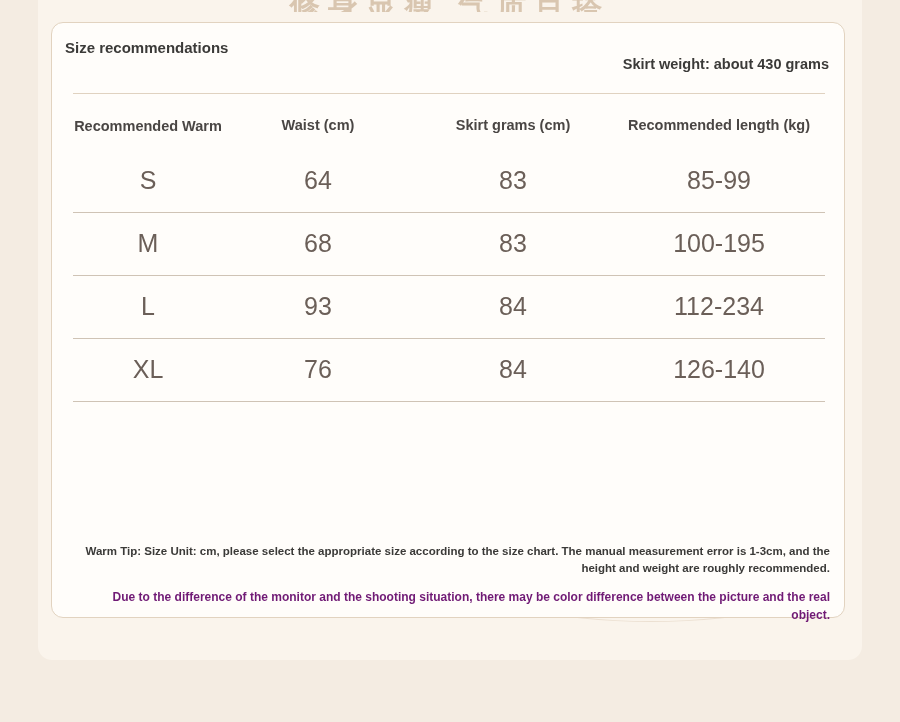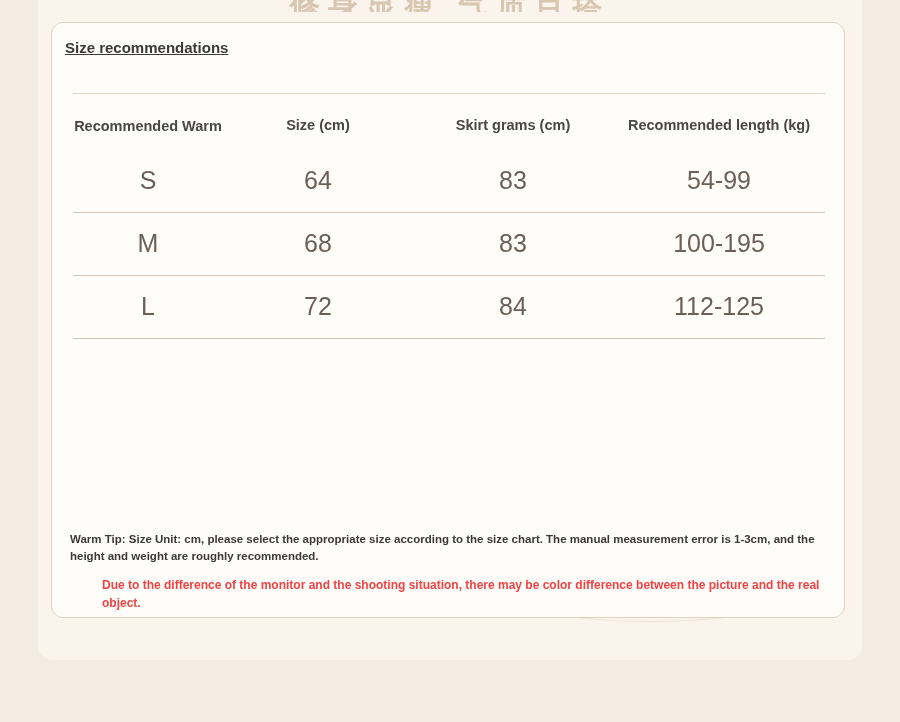--- a/index.html
+++ b/index.html
@@ -68,7 +68,6 @@
     font-weight: bold;
     color: #3b3a38;
     line-height: 1.4;
-    text-decoration: underline;
   }
   .skirt-weight {
     position: absolute;

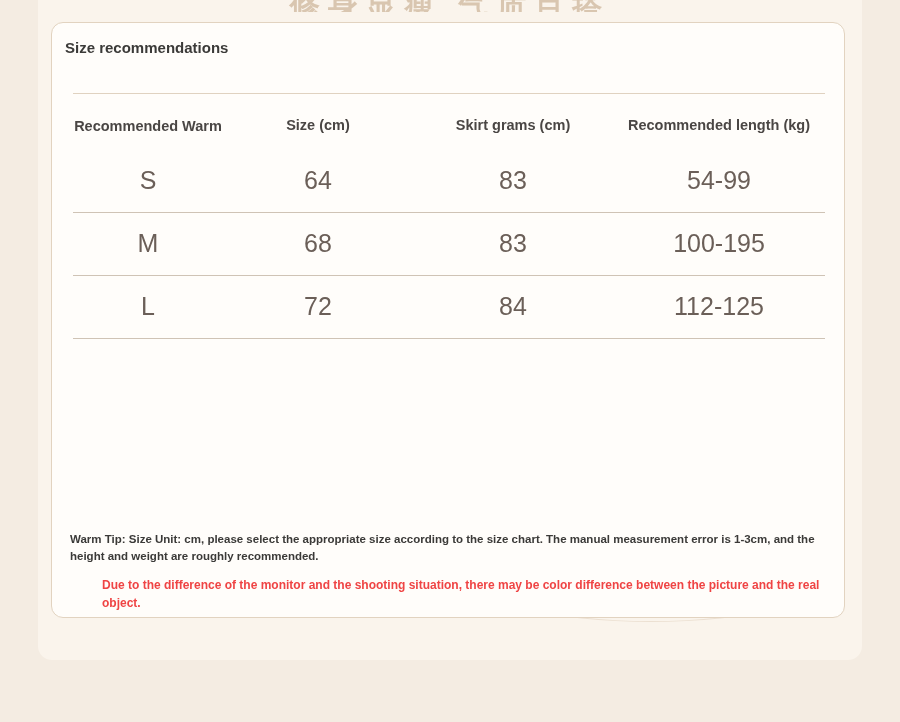--- a/index.html
+++ b/index.html
@@ -177,6 +177,7 @@
 
   <div class="card-header">
     <div class="size-rec-title">Size recommendations</div>
+    <div class="skirt-weight">Skirt weight: about 430 grams</div>
   </div>
   <div class="header-rule"></div>
 

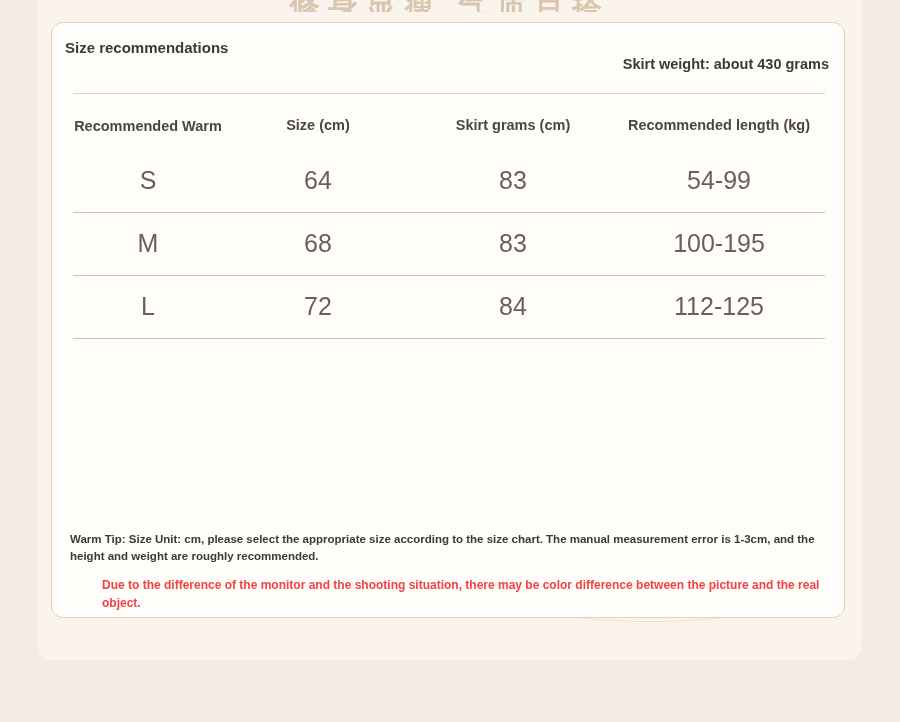--- a/index.html
+++ b/index.html
@@ -185,7 +185,7 @@
     <thead>
       <tr>
         <th class="col-size">Recommended Warm</th>
-        <th class="col-waist">Size (cm)</th>
+        <th class="col-waist">Waist (cm)</th>
         <th class="col-length">Skirt grams (cm)</th>
         <th class="col-weight">Recommended length (kg)</th>
       </tr>

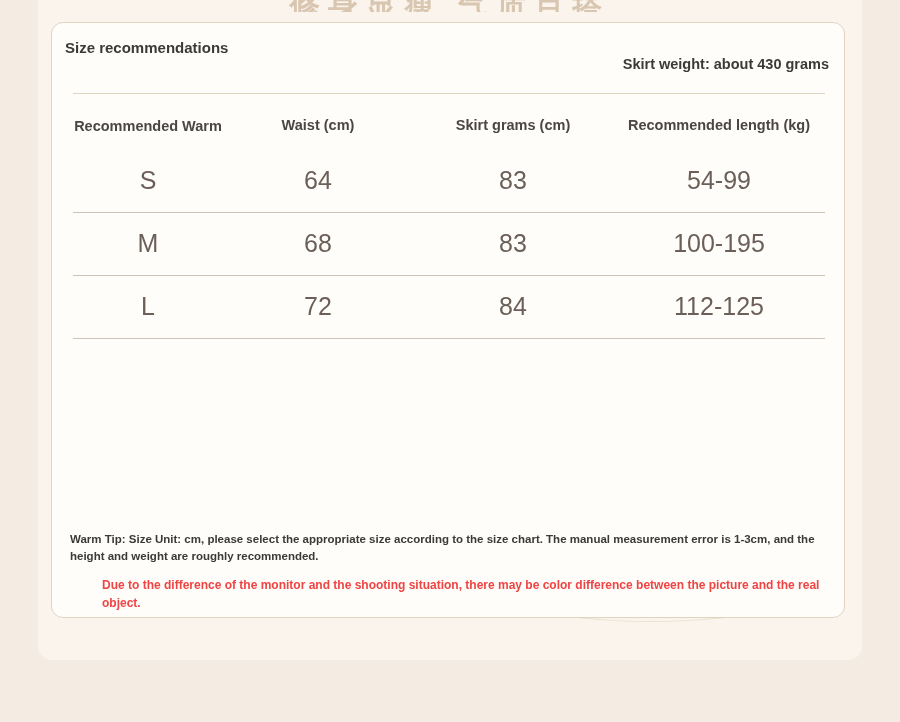--- a/index.html
+++ b/index.html
@@ -195,7 +195,7 @@
         <td class="c-size">S</td>
         <td class="c-waist">64</td>
         <td class="c-length">83</td>
-        <td class="c-weight">54-99</td>
+        <td class="c-weight">85-99</td>
       </tr>
       <tr>
         <td class="c-size">M</td>

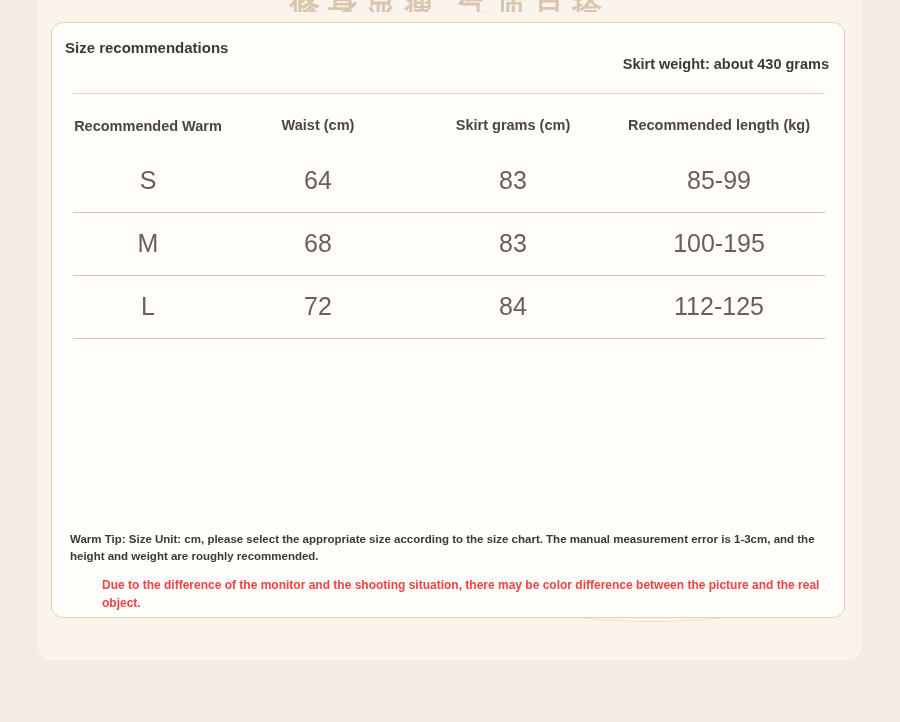--- a/index.html
+++ b/index.html
@@ -205,7 +205,7 @@
       </tr>
       <tr>
         <td class="c-size">L</td>
-        <td class="c-waist">72</td>
+        <td class="c-waist">93</td>
         <td class="c-length">84</td>
         <td class="c-weight">112-125</td>
       </tr>

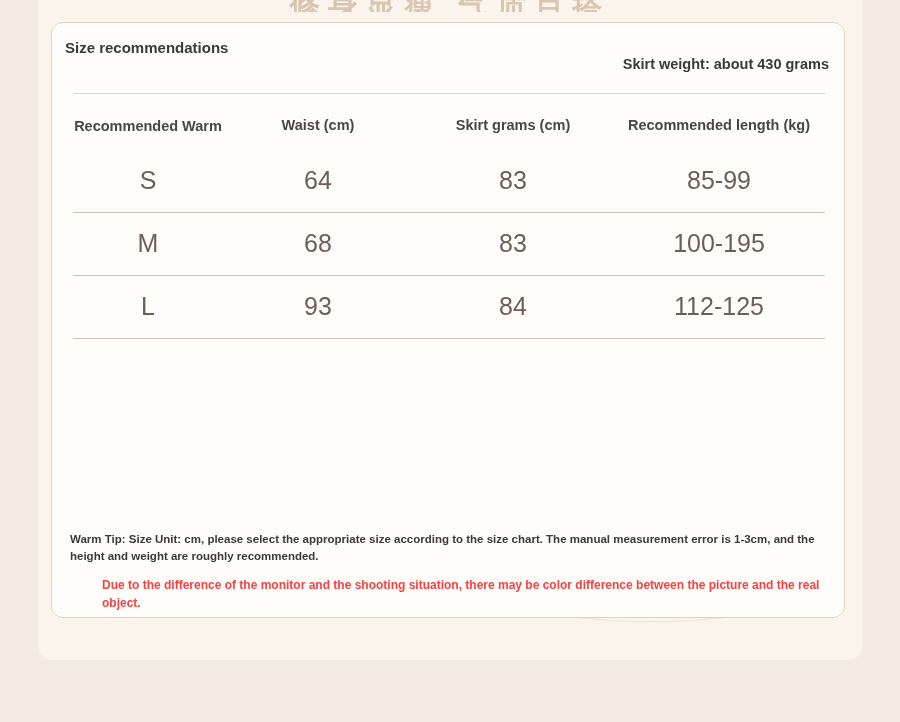--- a/index.html
+++ b/index.html
@@ -207,7 +207,7 @@
         <td class="c-size">L</td>
         <td class="c-waist">93</td>
         <td class="c-length">84</td>
-        <td class="c-weight">112-125</td>
+        <td class="c-weight">112-234</td>
       </tr>
     </tbody>
   </table>

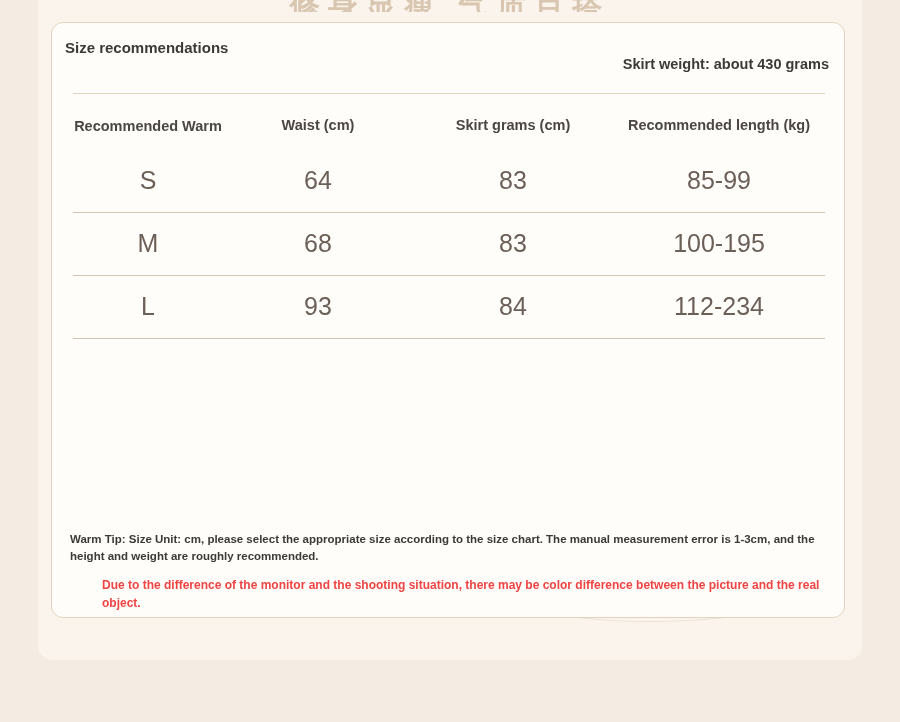--- a/index.html
+++ b/index.html
@@ -209,6 +209,12 @@
         <td class="c-length">84</td>
         <td class="c-weight">112-234</td>
       </tr>
+      <tr>
+        <td class="c-size">XL</td>
+        <td class="c-waist">76</td>
+        <td class="c-length">84</td>
+        <td class="c-weight">126-140</td>
+      </tr>
     </tbody>
   </table>
 

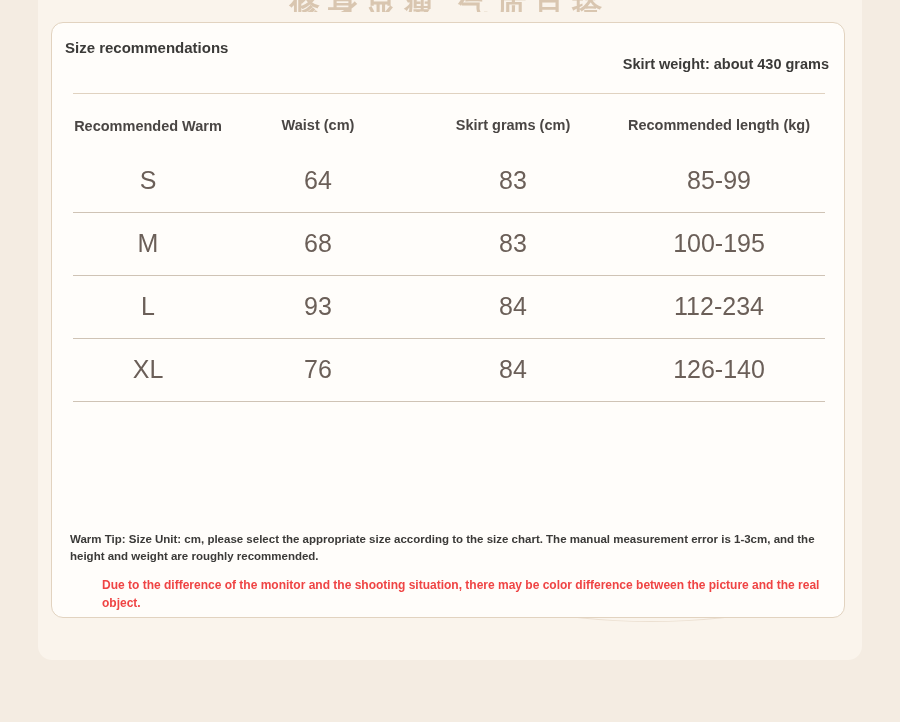--- a/index.html
+++ b/index.html
@@ -145,8 +145,9 @@
   .notes {
     position: absolute;
     left: 18px;
-    top: 508px;
+    top: 520px;
     width: 760px;
+    text-align: right;
   }
   .note-main {
     font-size: 11.5px;

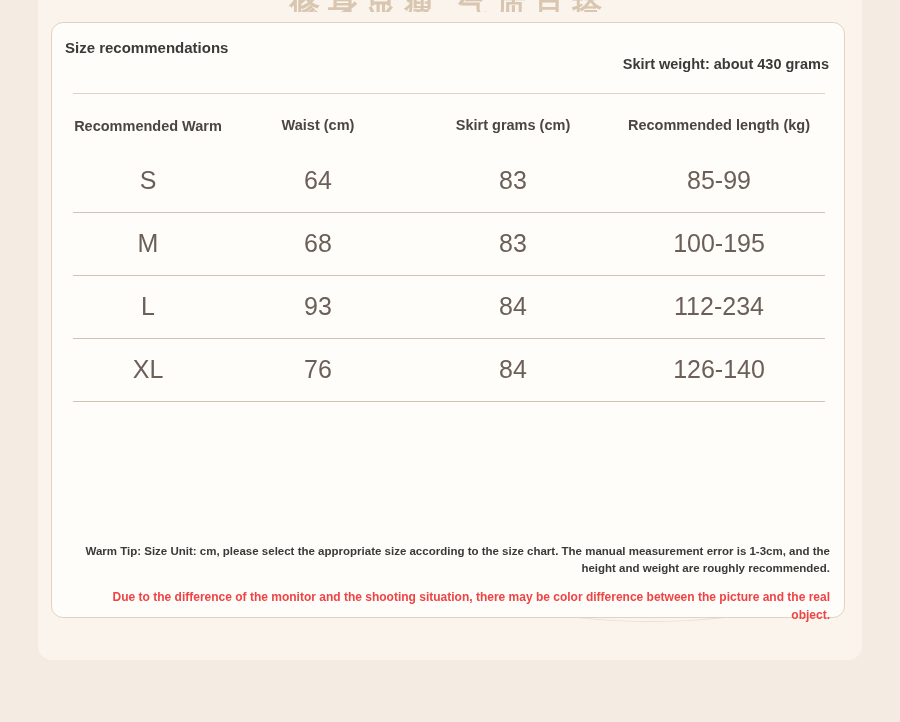--- a/index.html
+++ b/index.html
@@ -160,7 +160,7 @@
     margin-left: 32px;
     font-size: 12px;
     font-weight: bold;
-    color: #ef4444;
+    color: #701a75;
     line-height: 1.5;
   }
 </style>

